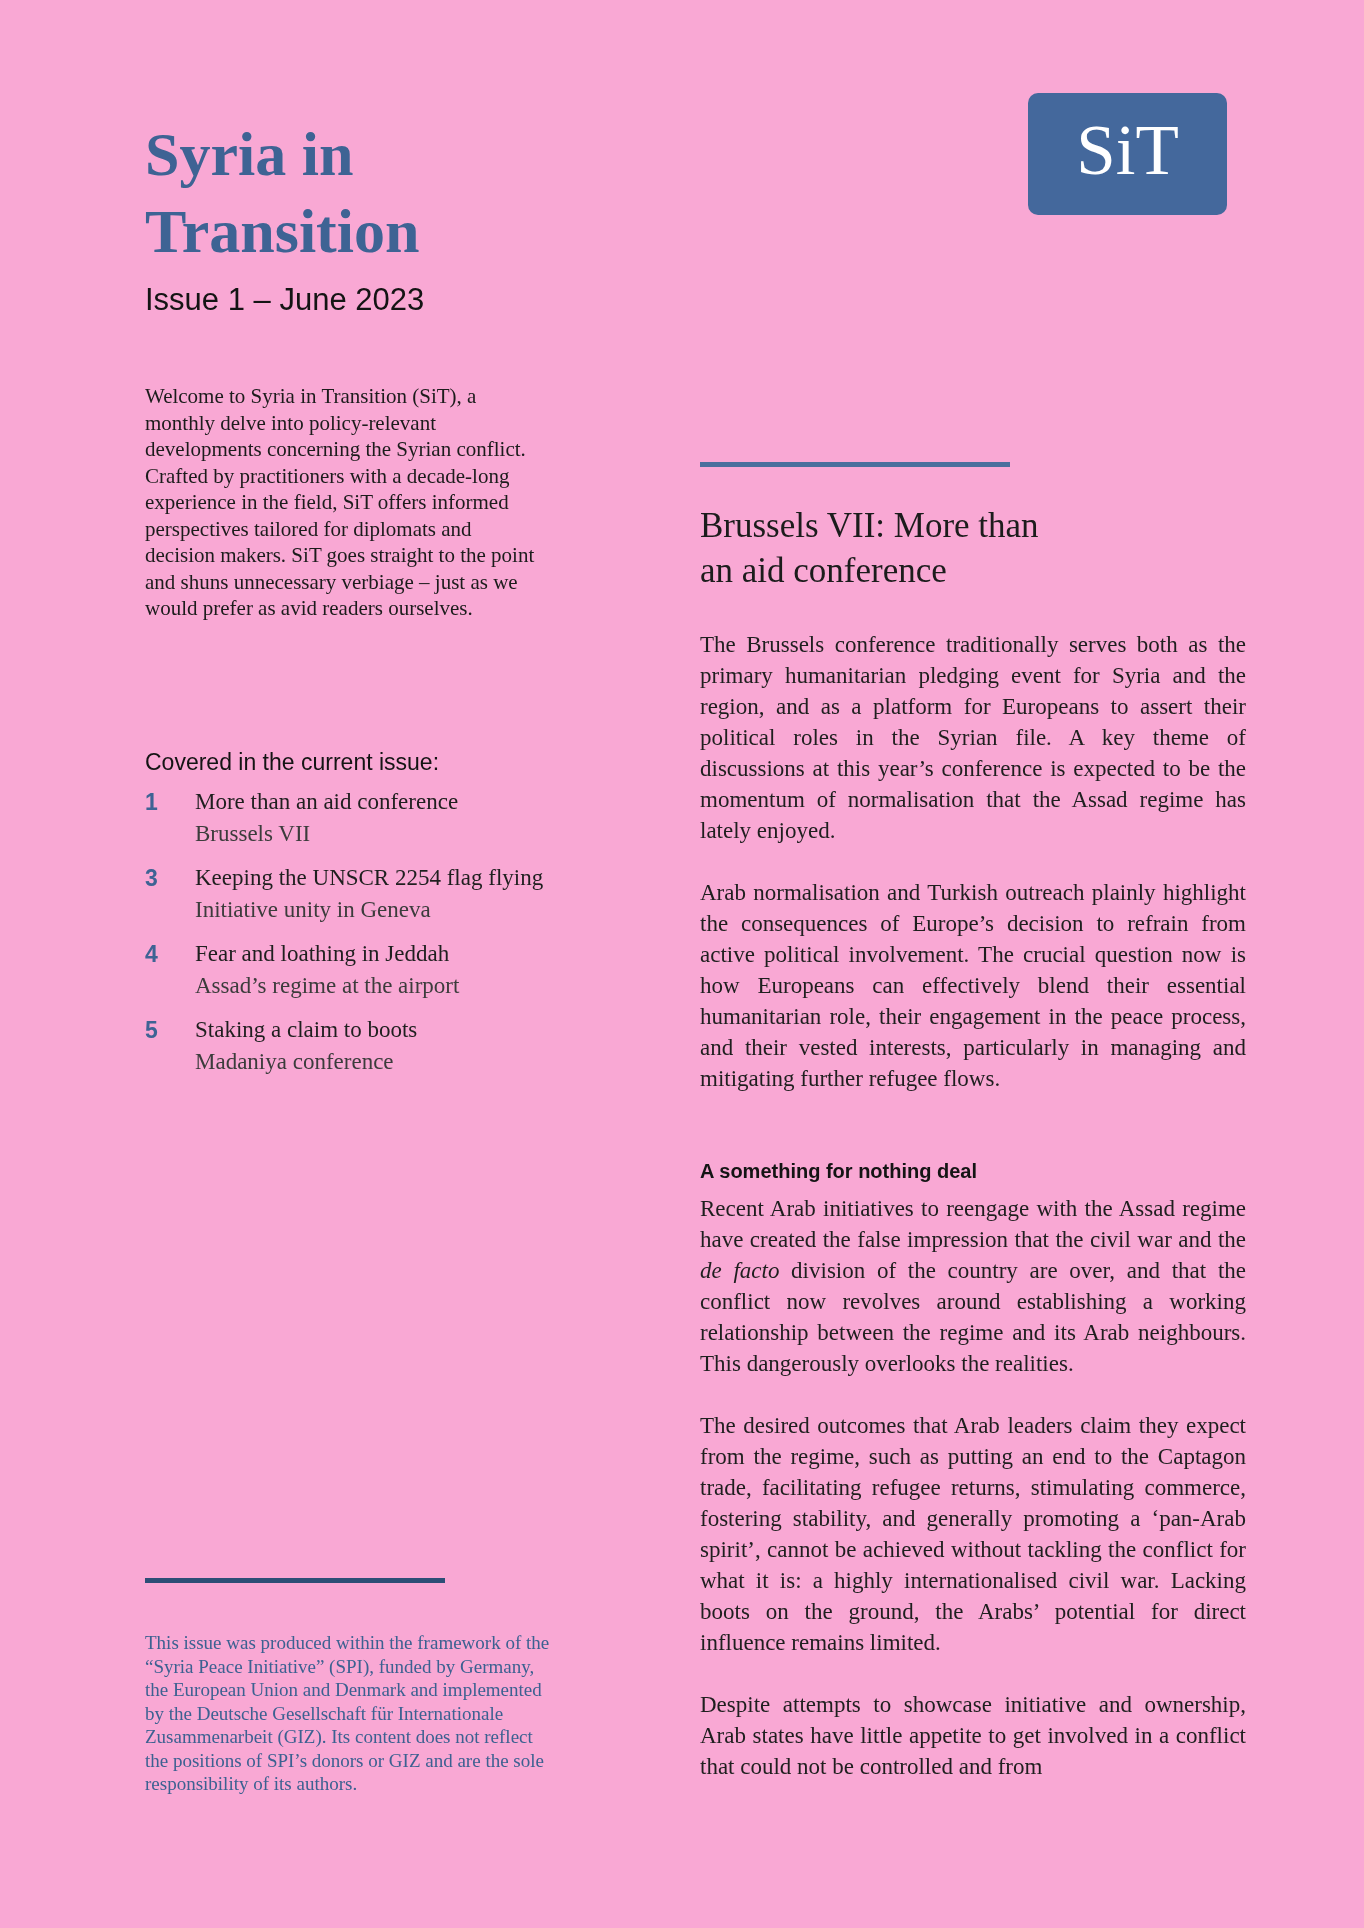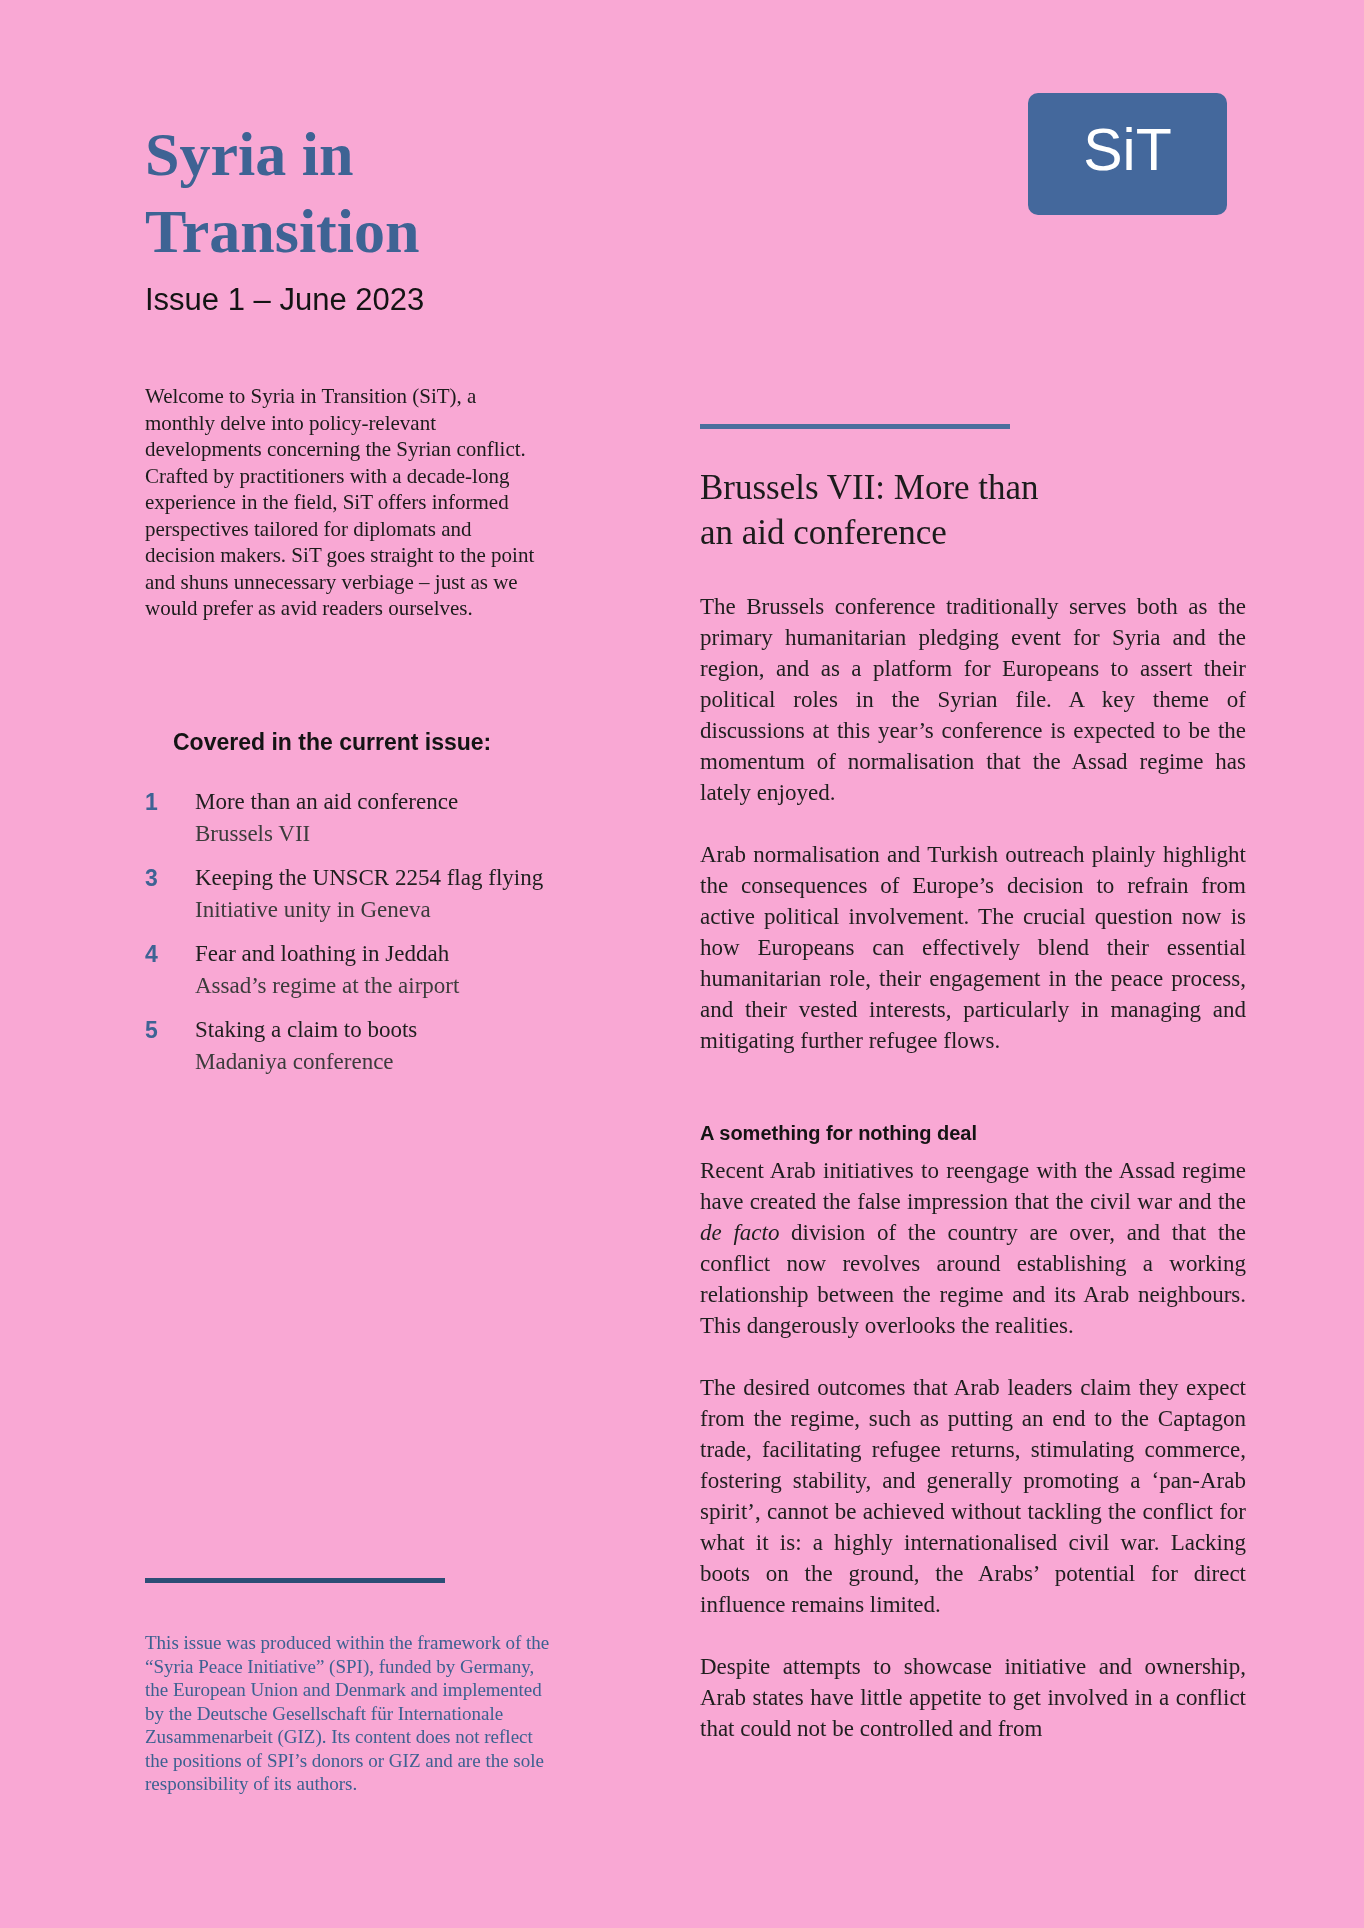--- a/index.html
+++ b/index.html
@@ -45,8 +45,8 @@
     display:flex;align-items:center;justify-content:center;
   }
   .logo-text{
-    font-family:Liberation Sans, sans-serif;
-    font-size:59px;line-height:84px;
+    font-family:Liberation Serif, serif;
+    font-size:71px;line-height:84px;
     color:#ffffff;
     padding-bottom:8px;
   }

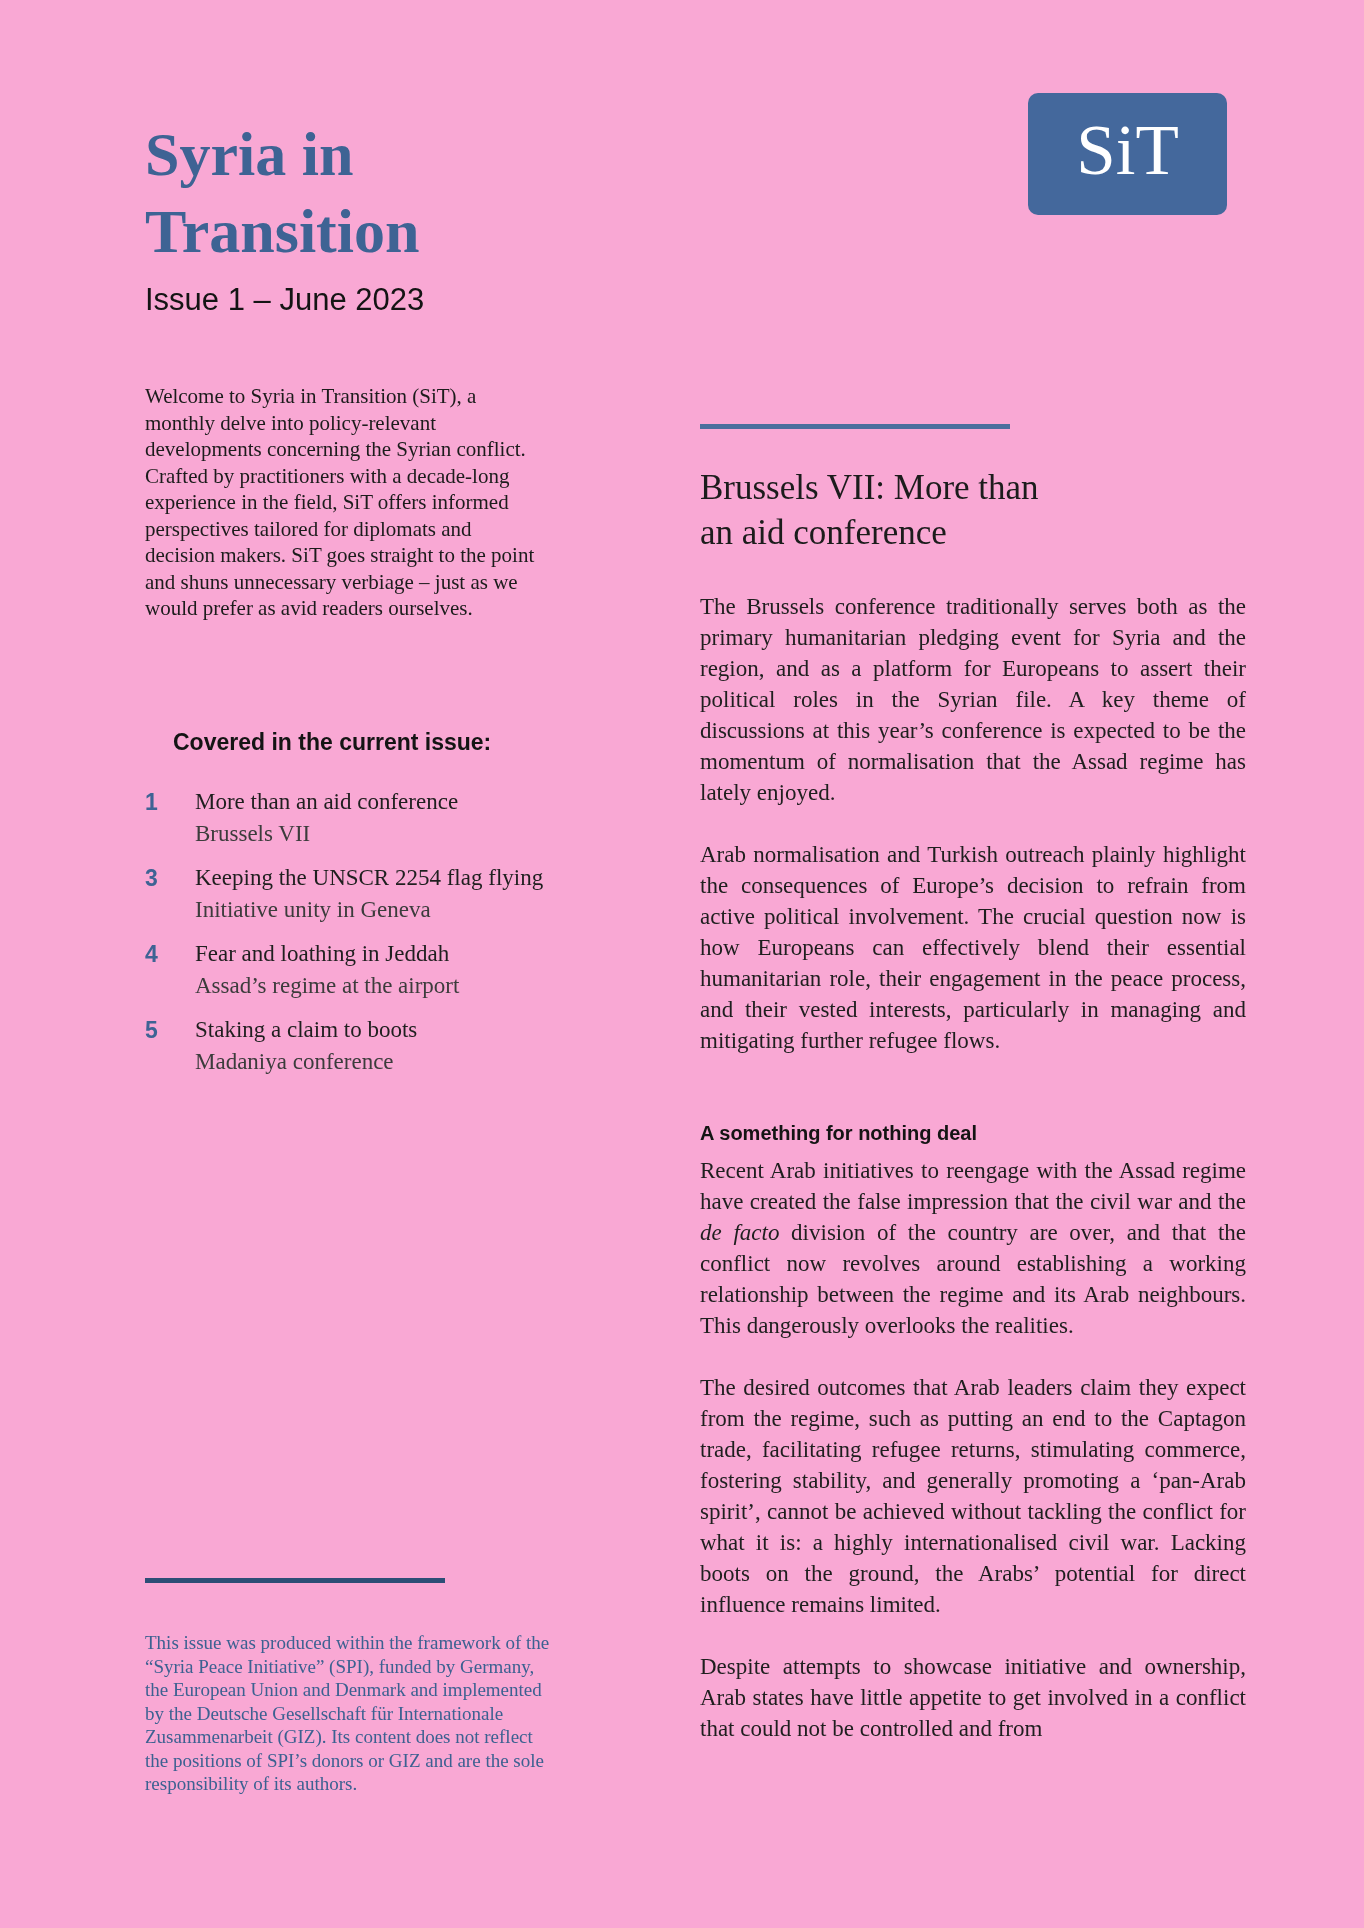--- a/index.html
+++ b/index.html
@@ -91,7 +91,7 @@
   }
   
   .article{
-    position:absolute;left:700px;top:424px;width:546px;
+    position:absolute;left:700px;top:462px;width:546px;
   }
   .article-rule{
     width:310px;height:5px;

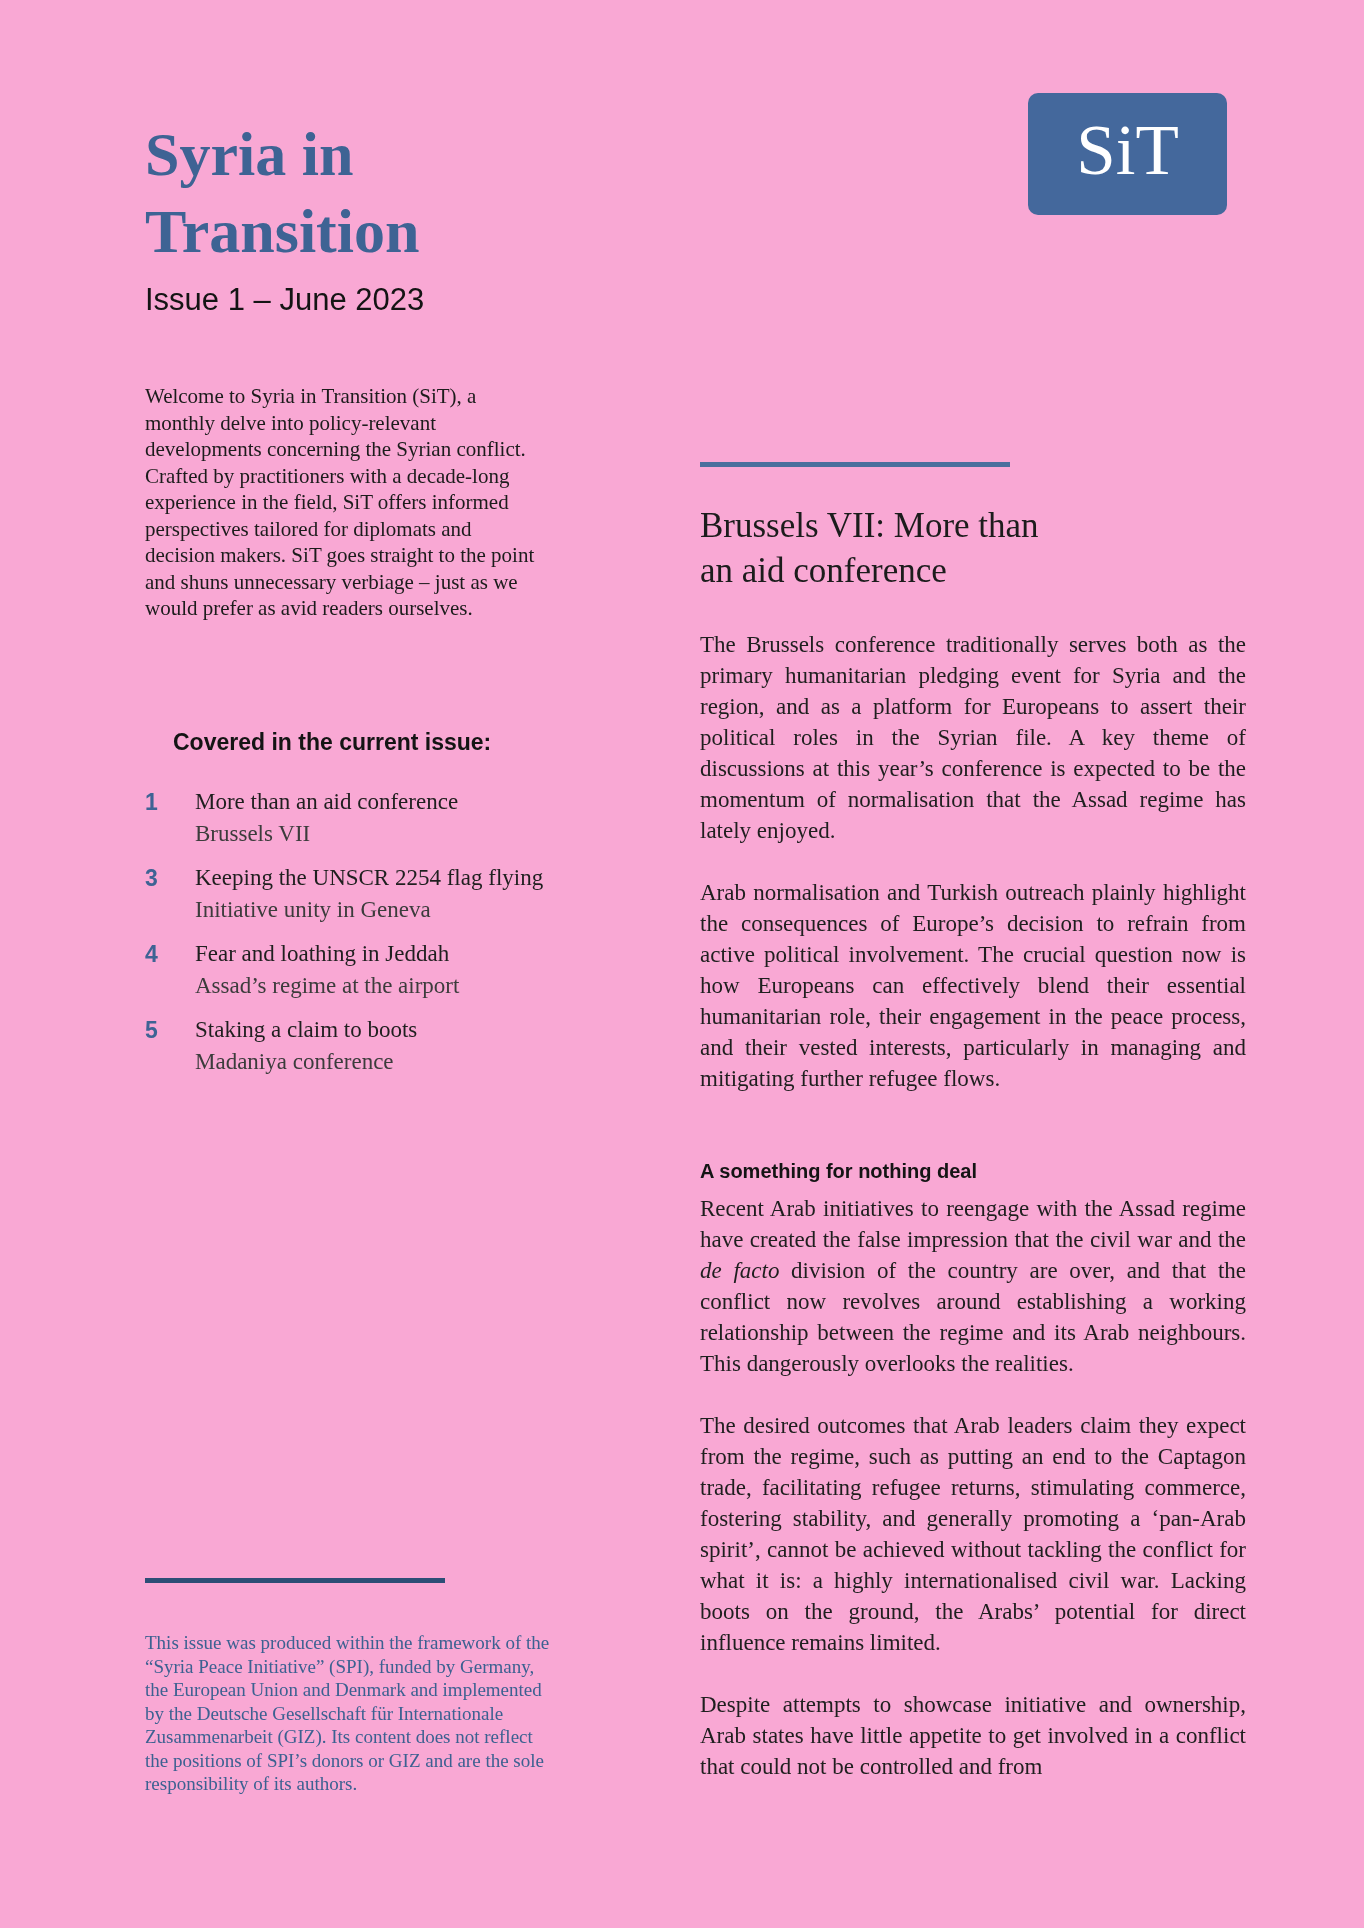--- a/index.html
+++ b/index.html
@@ -57,12 +57,11 @@
     color:#1c1c1c;
   }
   .toc-heading{
-    position:absolute;left:145px;top:727px;
+    position:absolute;left:145px;top:747px;
     font-family:"Liberation Sans","DejaVu Sans",sans-serif;
-    font-weight:700;
+    font-weight:400;
     font-size:23px;line-height:30px;
     color:var(--heading-dark);
-    margin-left:28px;
   }
   .toc-list{
     position:absolute;left:145px;top:786px;width:430px;

